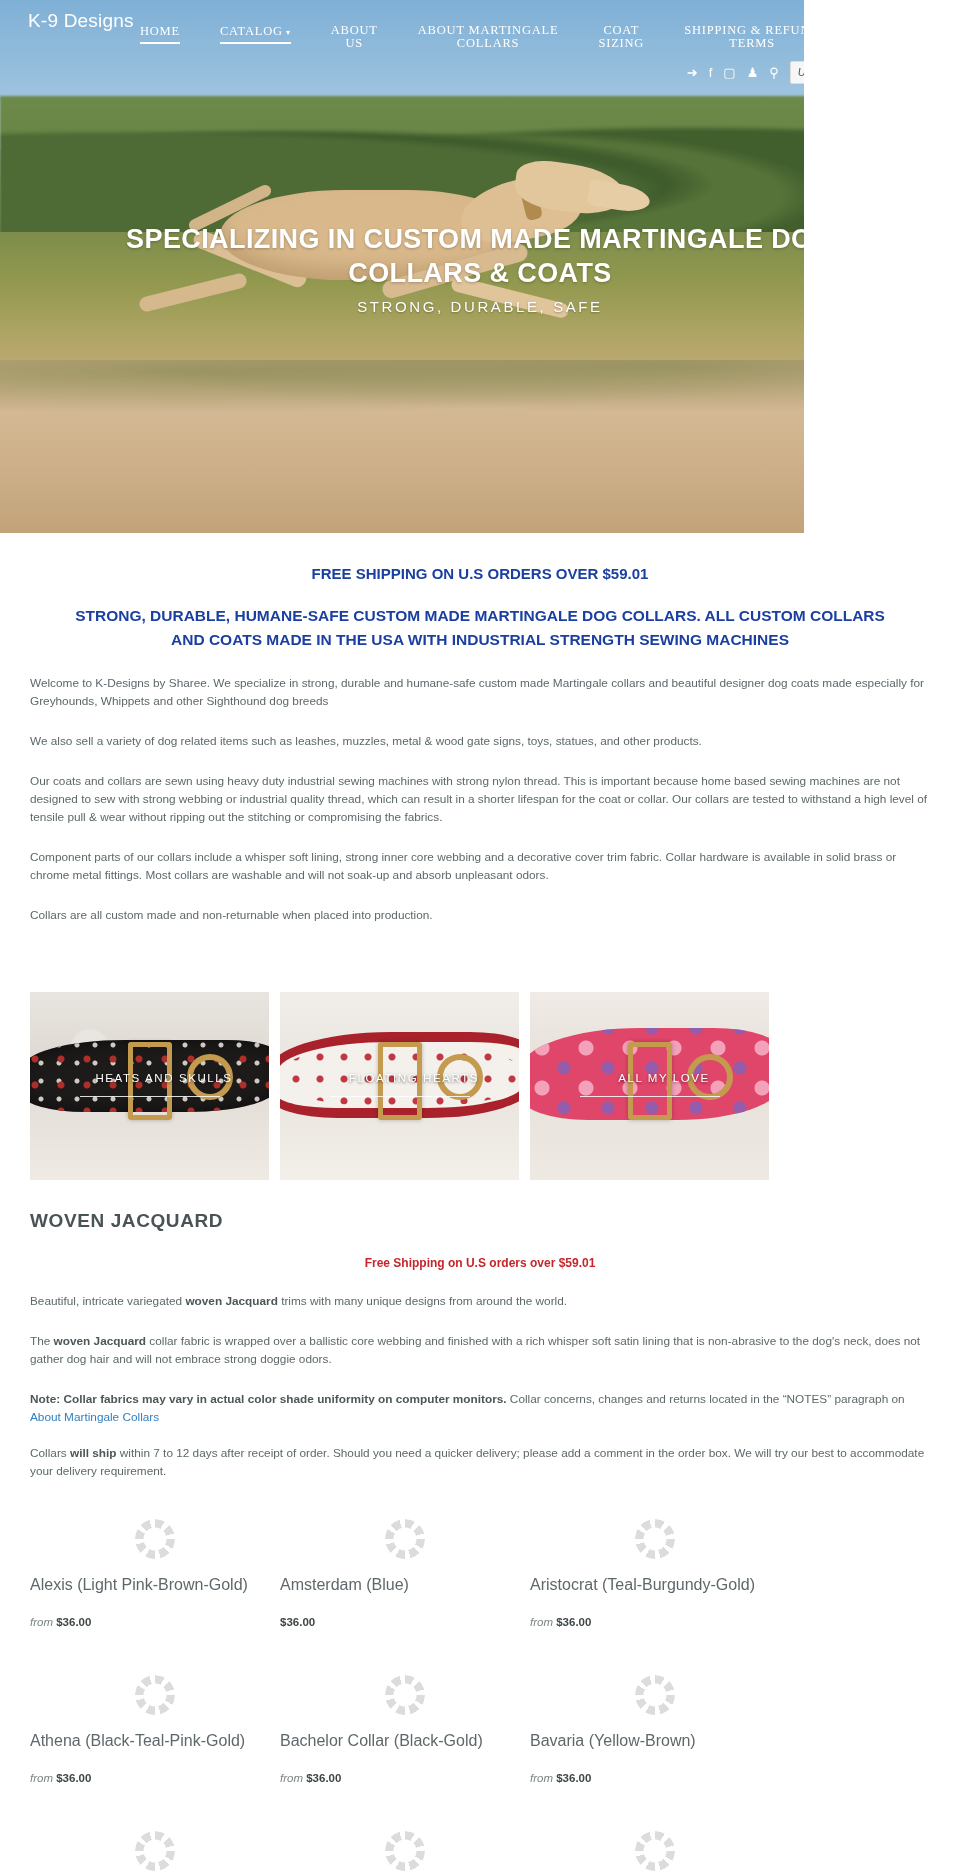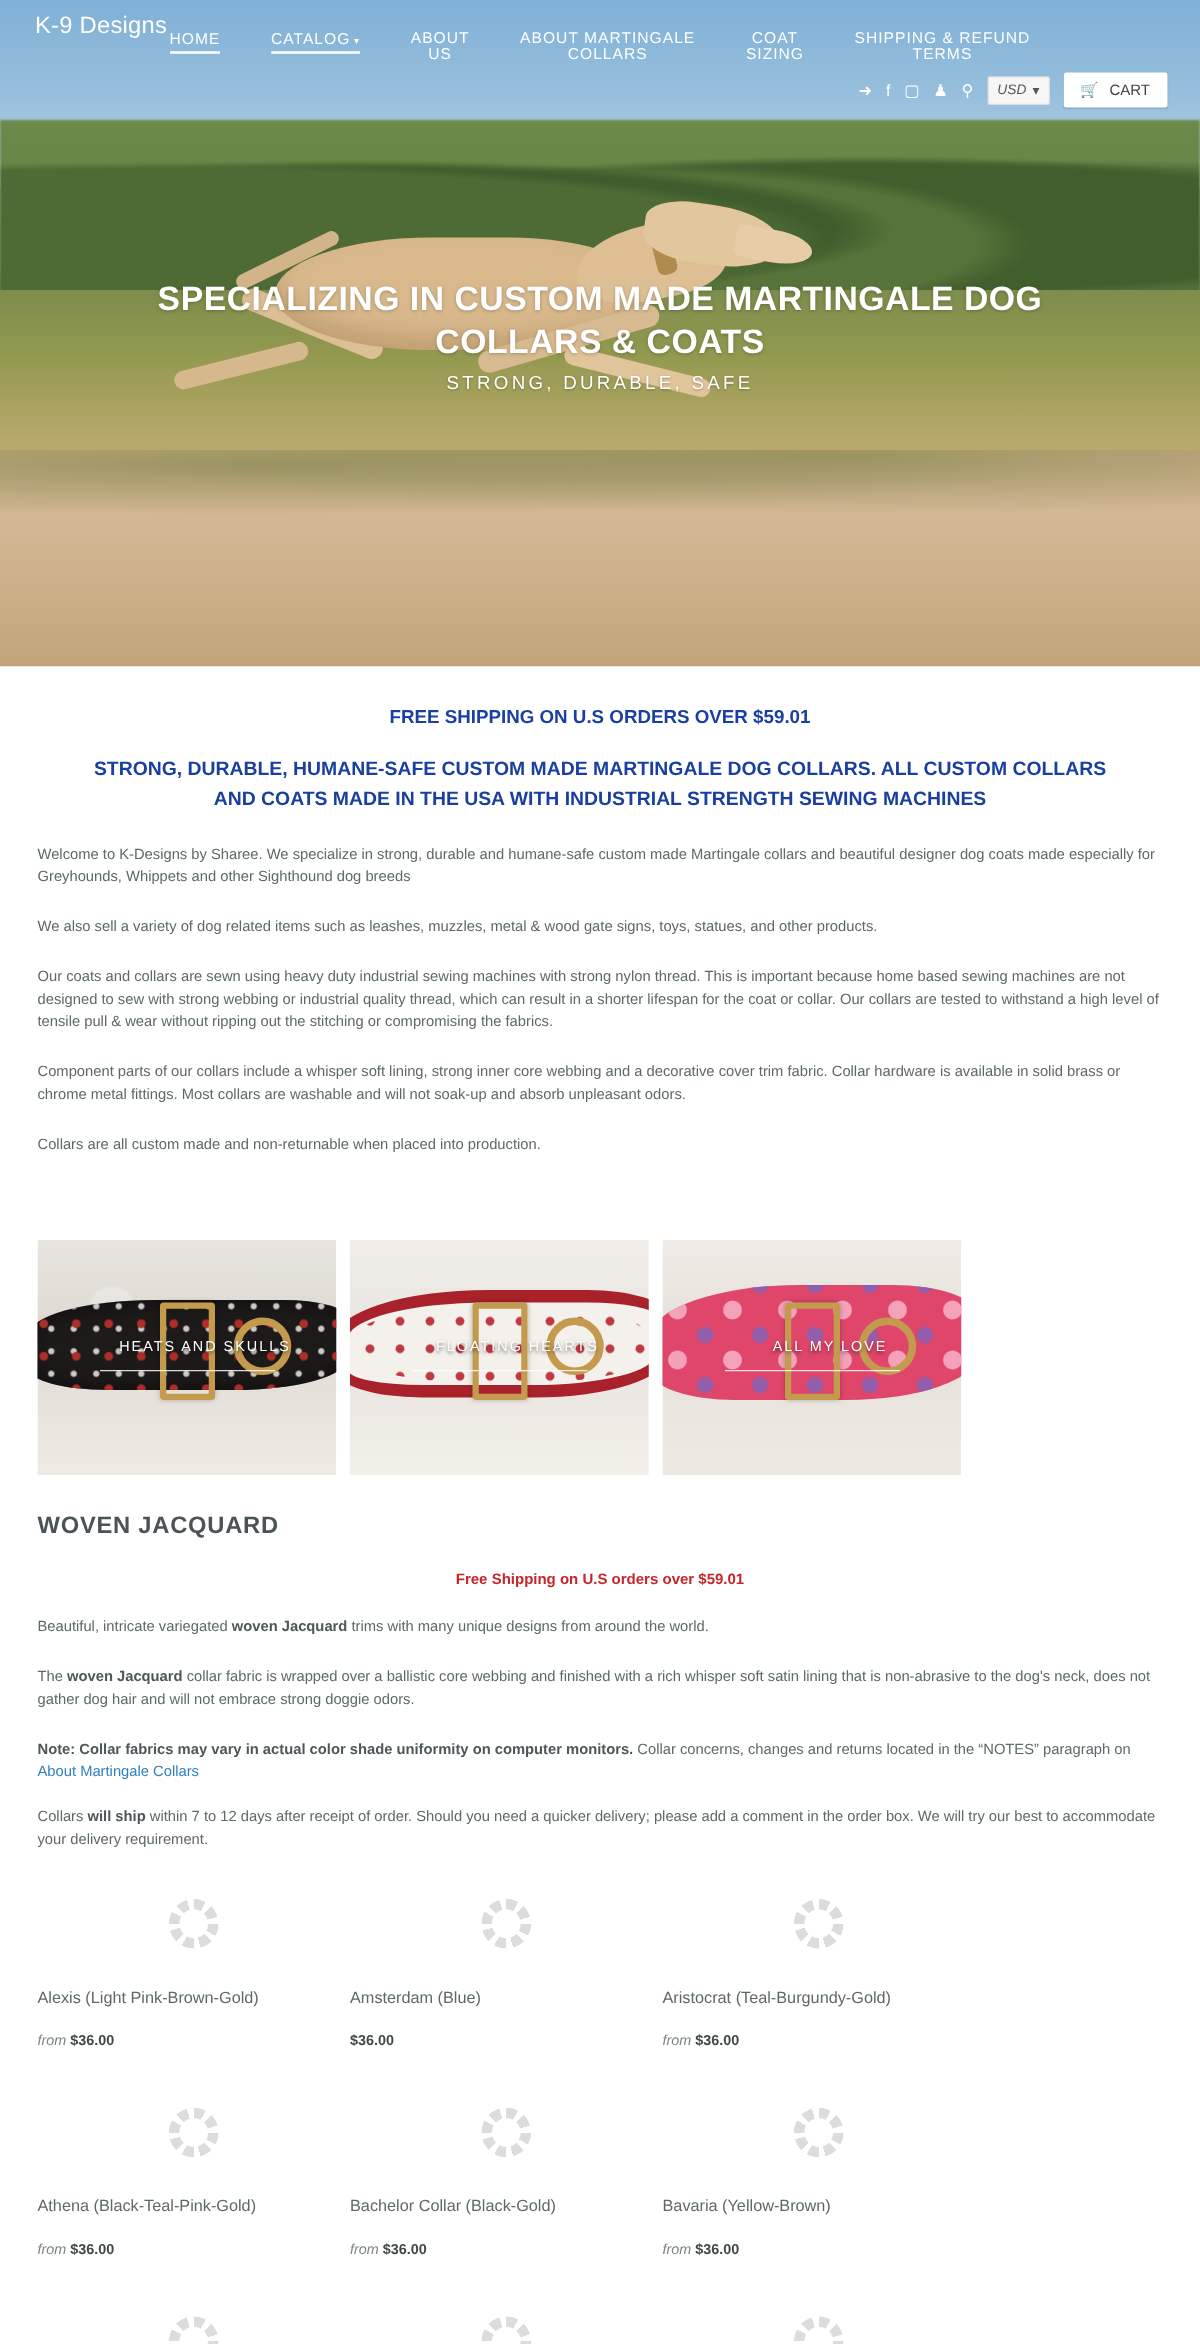--- a/index.html
+++ b/index.html
@@ -15,7 +15,7 @@
   
   .hero {
     position:relative;
-    width:960px;
+    width:804px;
     height:533px;
     overflow:hidden;
     background: linear-gradient(#8fb8d8 0%, #a8c6dd 22%, #93a86e 35%, #6d8448 50%, #9a9a63 62%, #c8b391 74%, #d8c3a1 86%, #cbb592 100%);

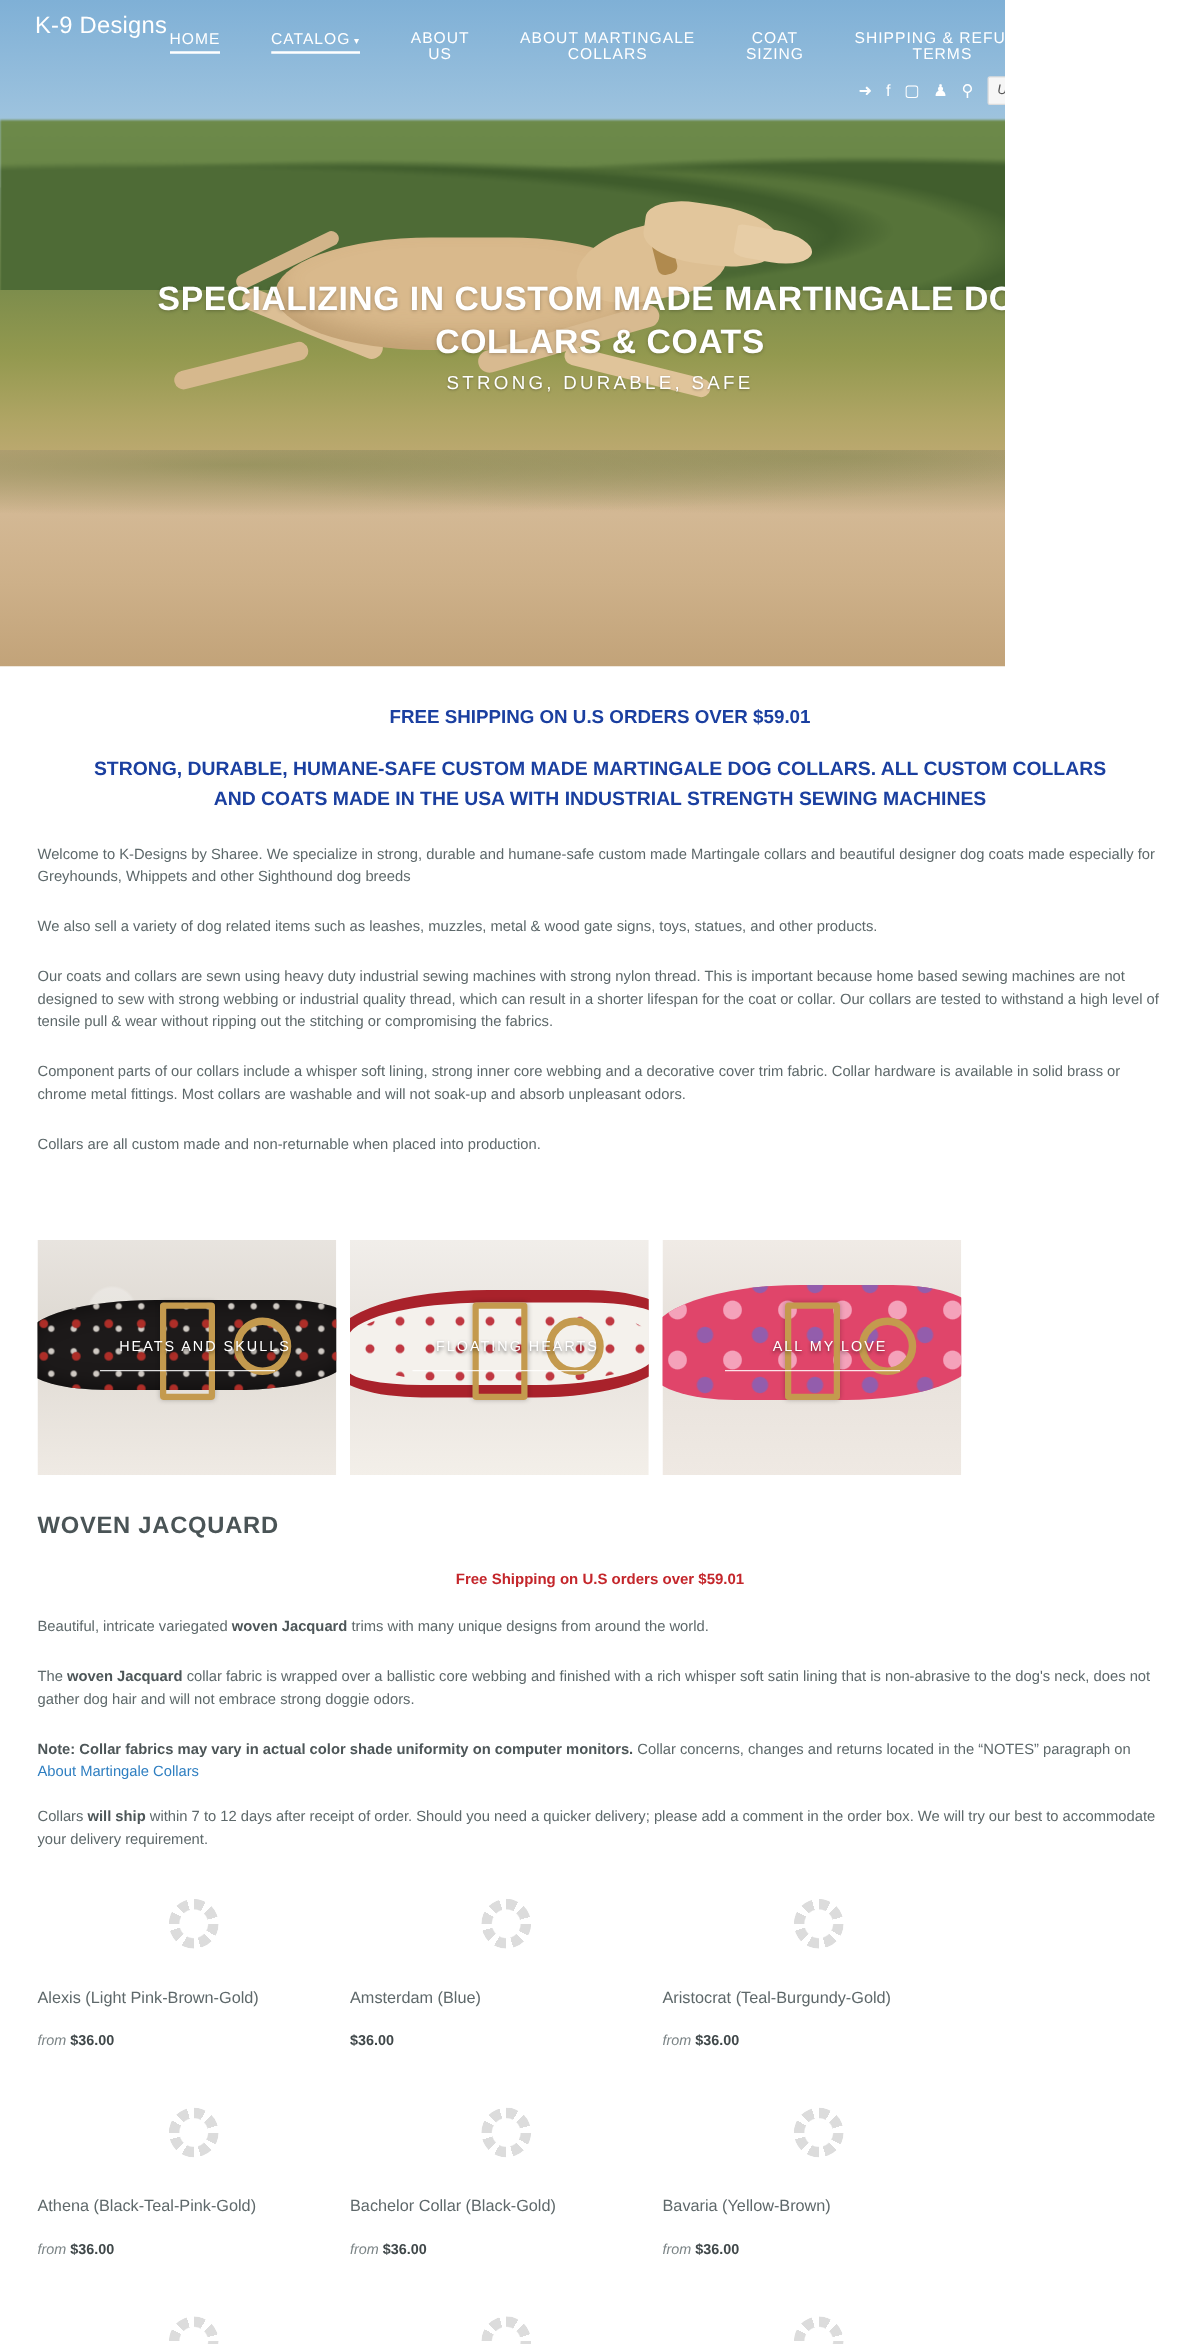--- a/index.html
+++ b/index.html
@@ -92,7 +92,7 @@
   }
   .navwrap { text-align:center; }
   .mainnav {
-    display:block; text-align:center; padding:14px 0 0 0; margin:0;
+    display:block; text-align:center; padding:14px 0 0 0; margin:0;font-family:Liberation Serif, serif;
   }
   .mainnav a {
     color:#fff; text-decoration:none; font-size:12.5px; letter-spacing:.8px;

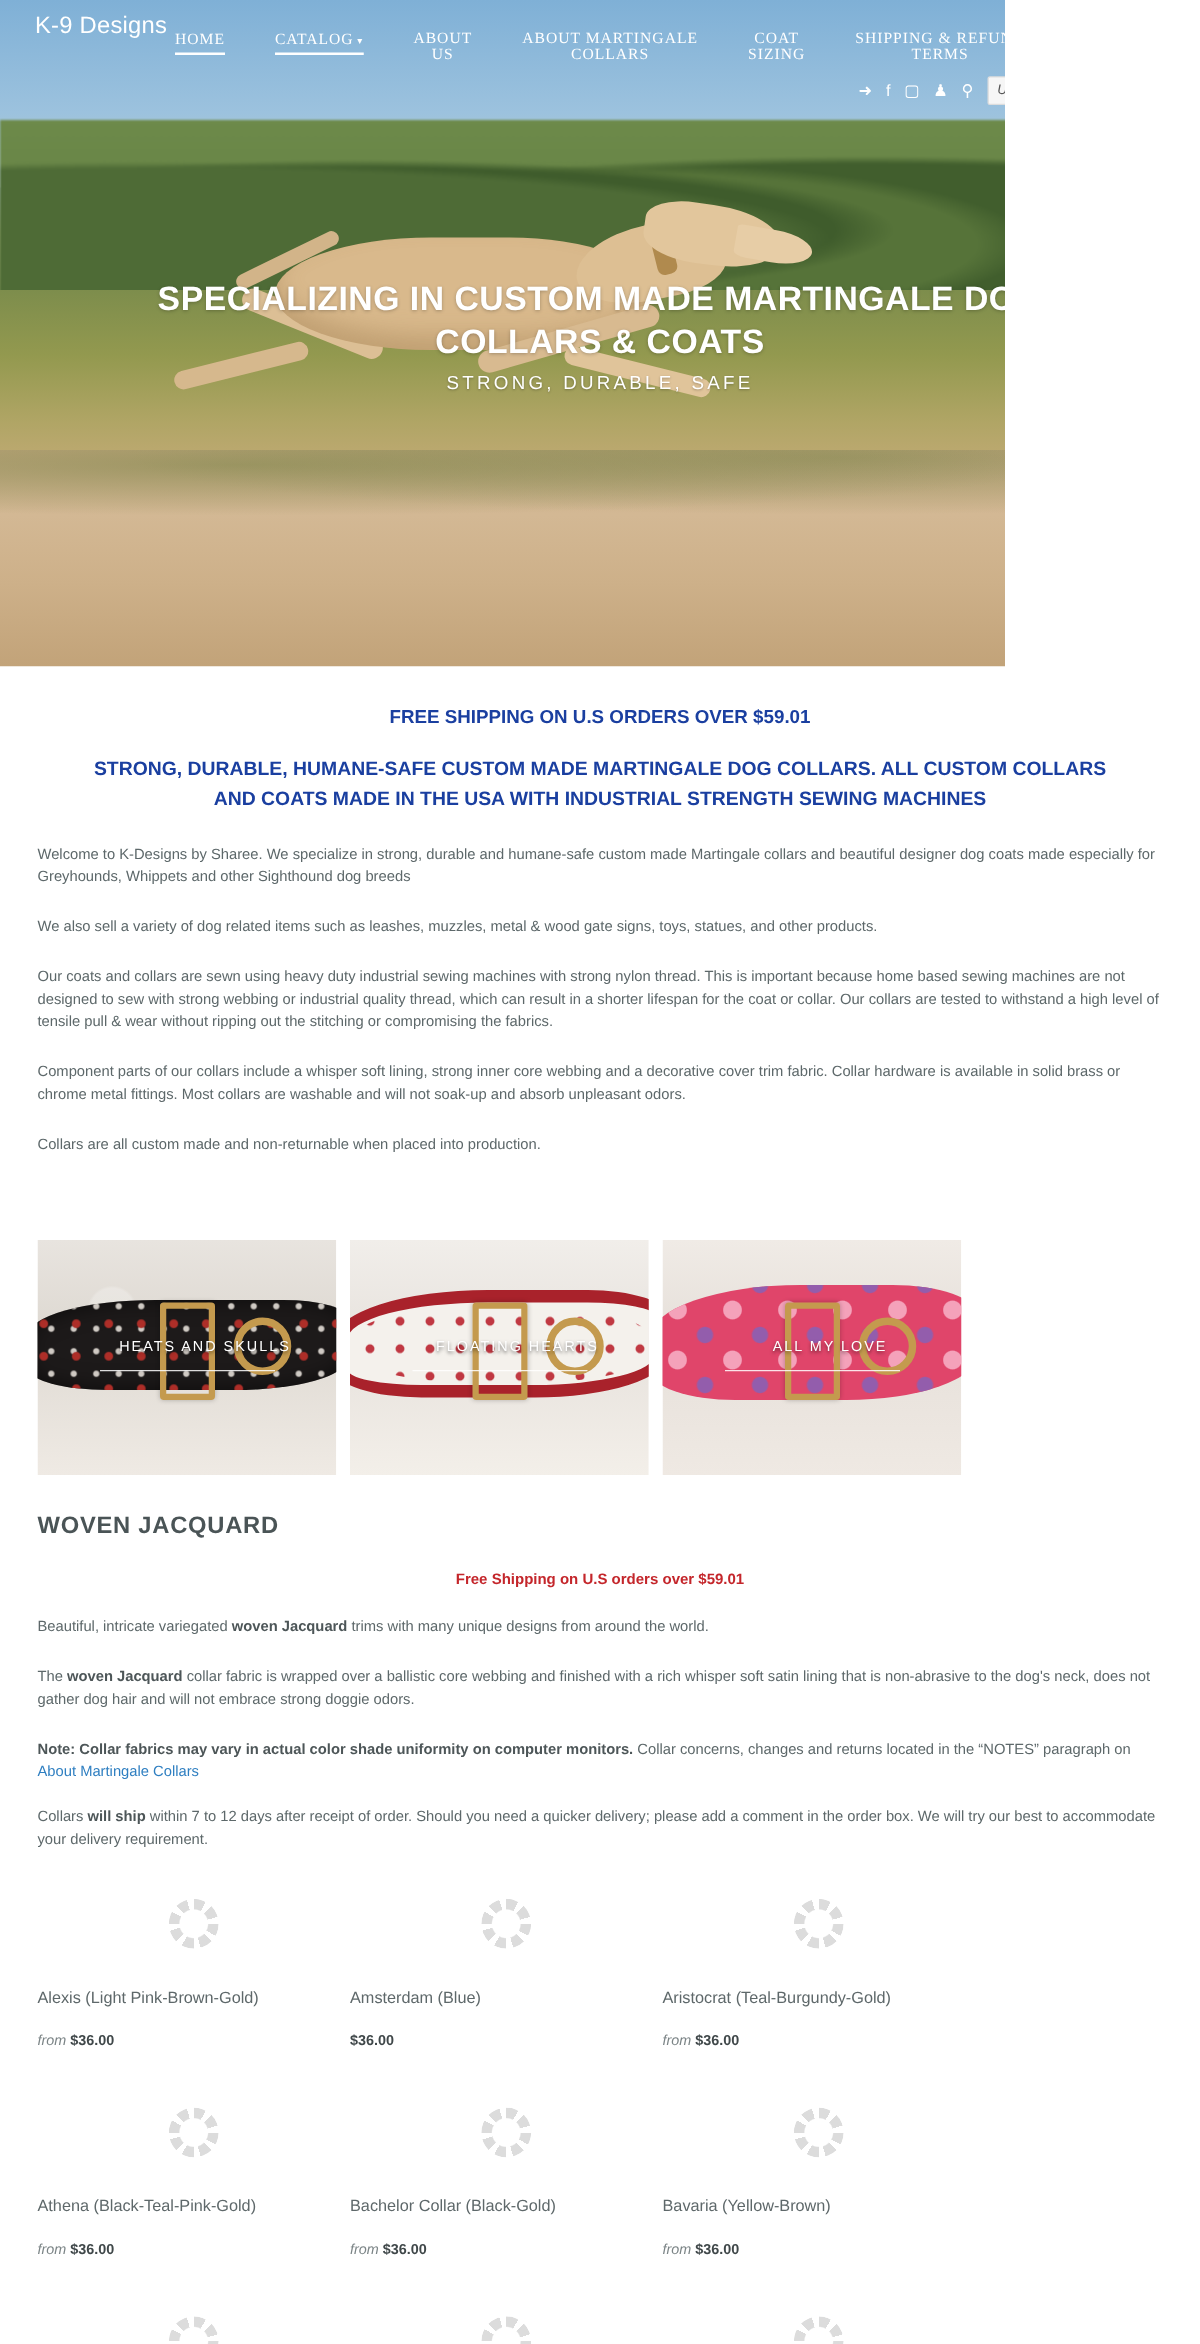--- a/index.html
+++ b/index.html
@@ -264,7 +264,7 @@
     -webkit-mask: radial-gradient(circle, transparent 0 11px, #000 12px);
             mask: radial-gradient(circle, transparent 0 11px, #000 12px);
   }
-  .product .name { font-size:13px; color:#5e686a; margin-top:14px; }
+  .product .name { font-size:16px; color:#5e686a; }
   .product .price { font-size:11.5px; margin-top:22px; color:#4d5658; }
   .product .price .from { font-style:italic; color:#7b8486; }
   .product .price .amt { font-weight:700; color:#3f4749; }

